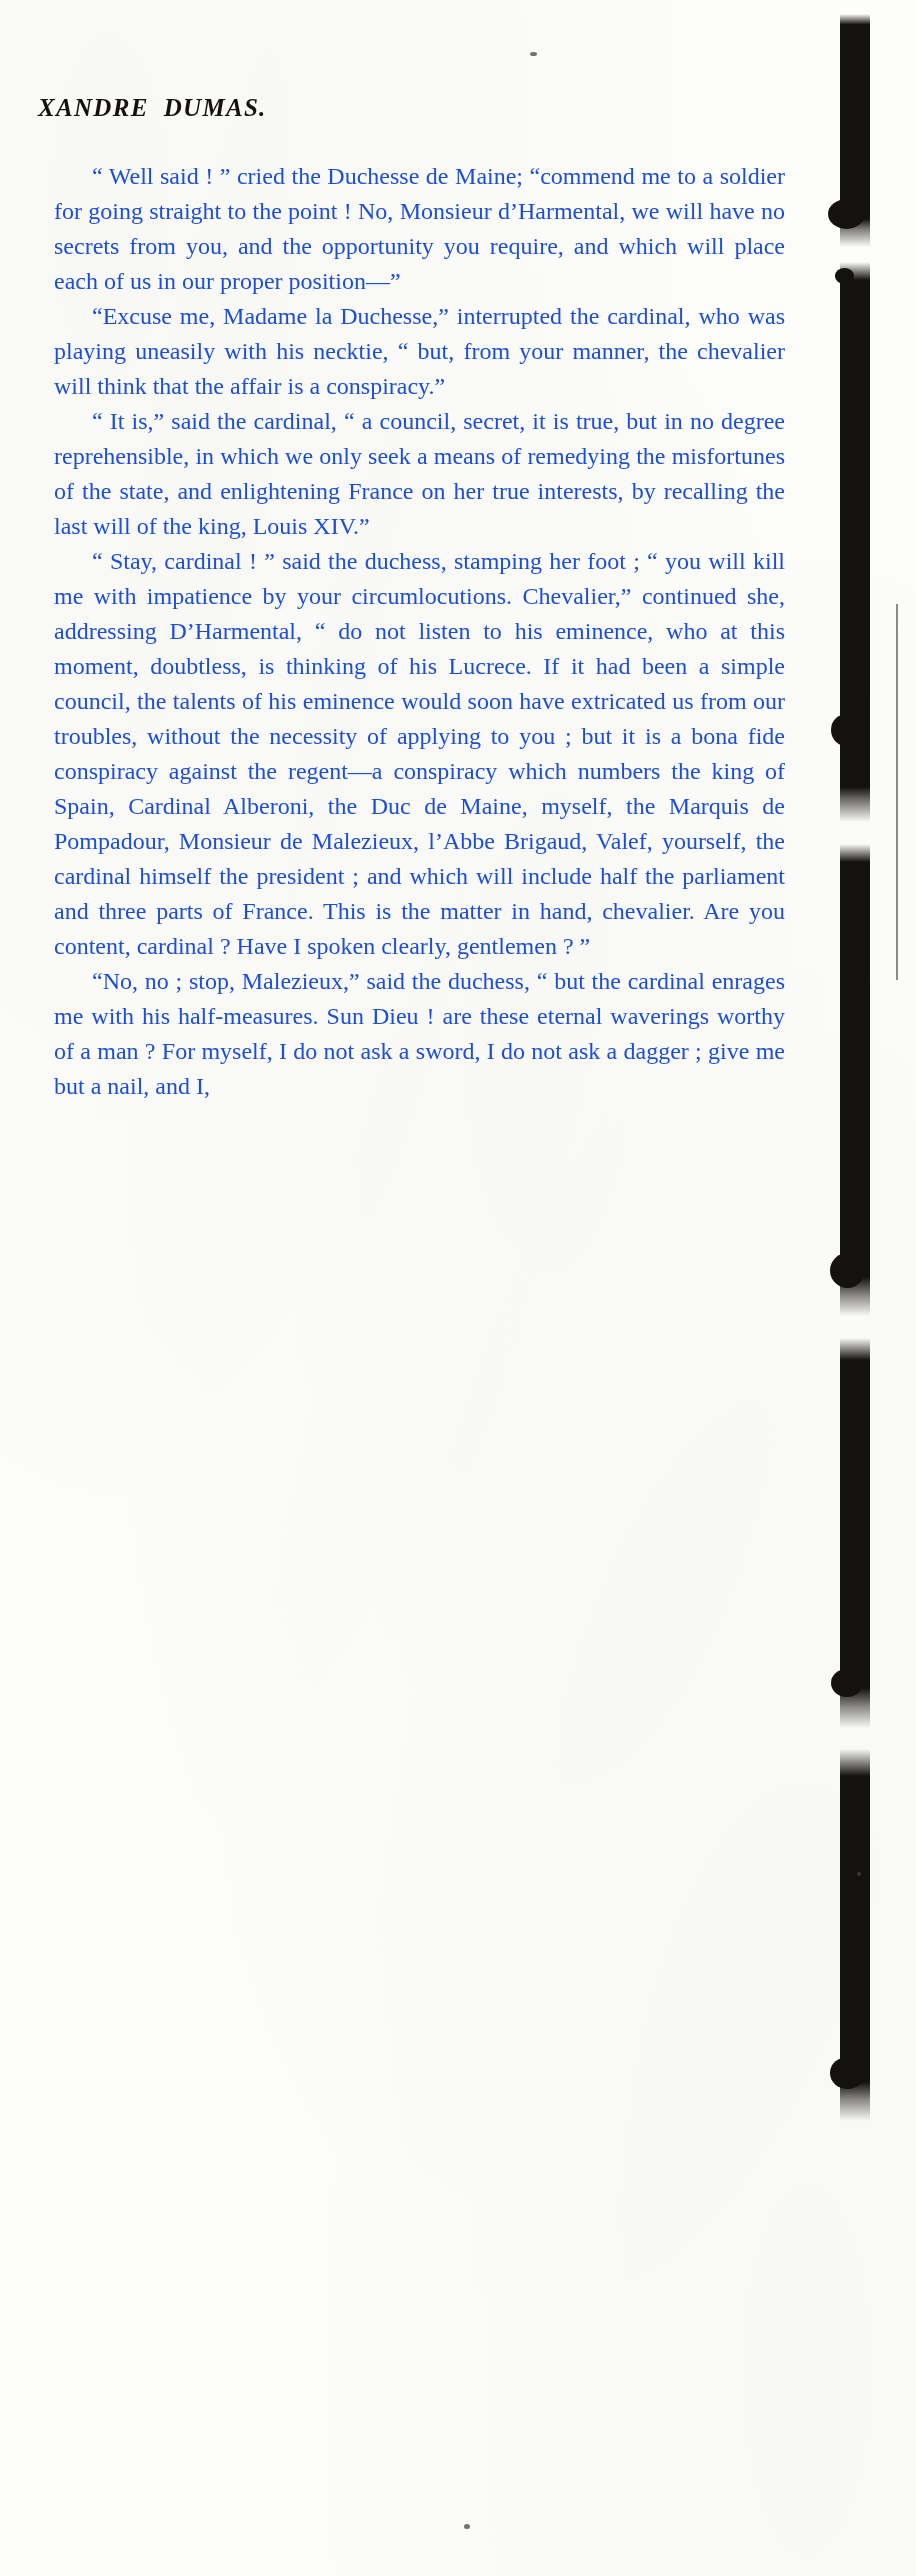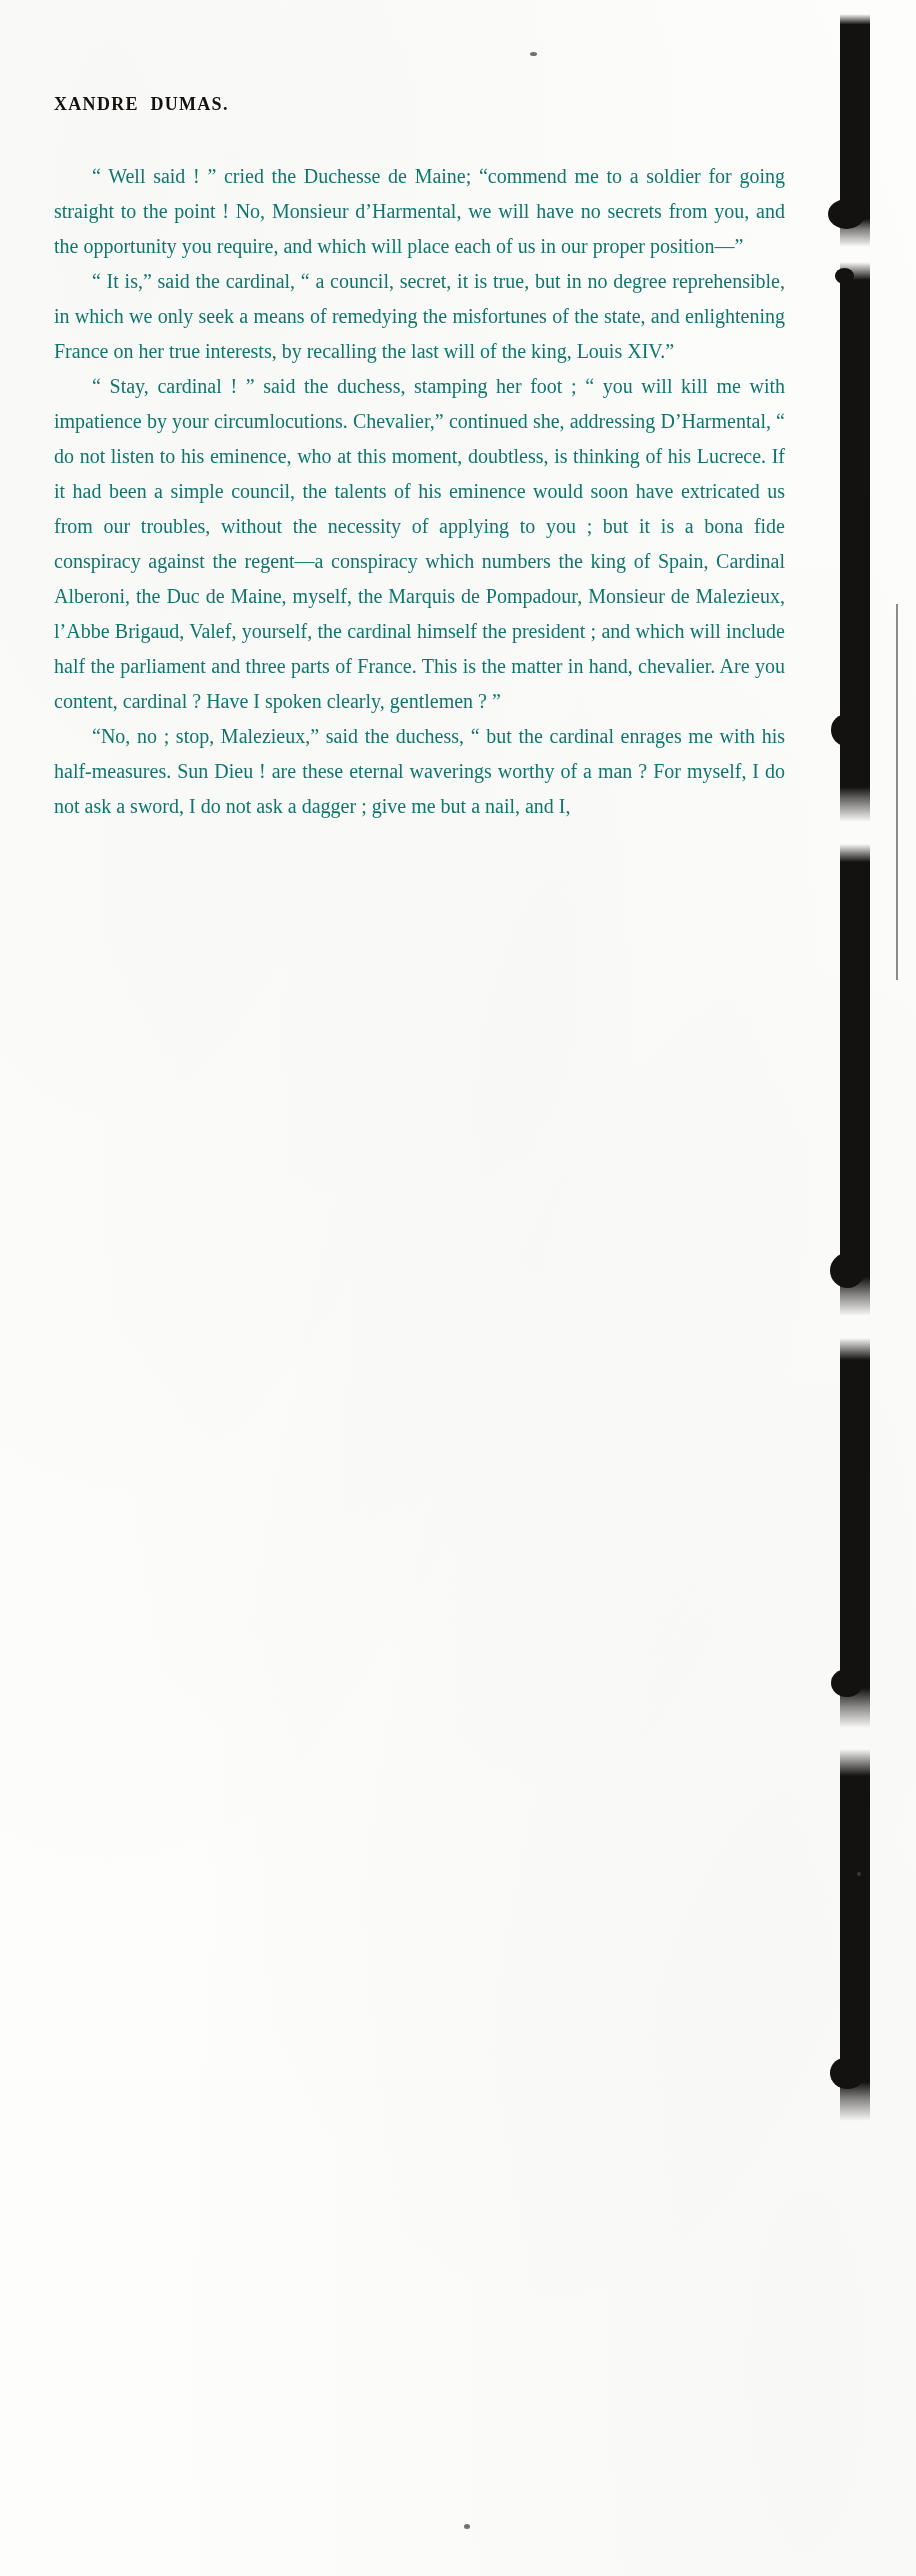--- a/index.html
+++ b/index.html
@@ -28,11 +28,12 @@
 
   .running-head {
     position: absolute;
-    left: 54px;
+    left: 38px;
     top: 94px;
     font-family: "Liberation Serif", serif;
+    font-style: italic;
     font-weight: bold;
-    font-size: 18px;
+    font-size: 25px;
     letter-spacing: 1.3px;
     color: #15110d;
     white-space: pre;

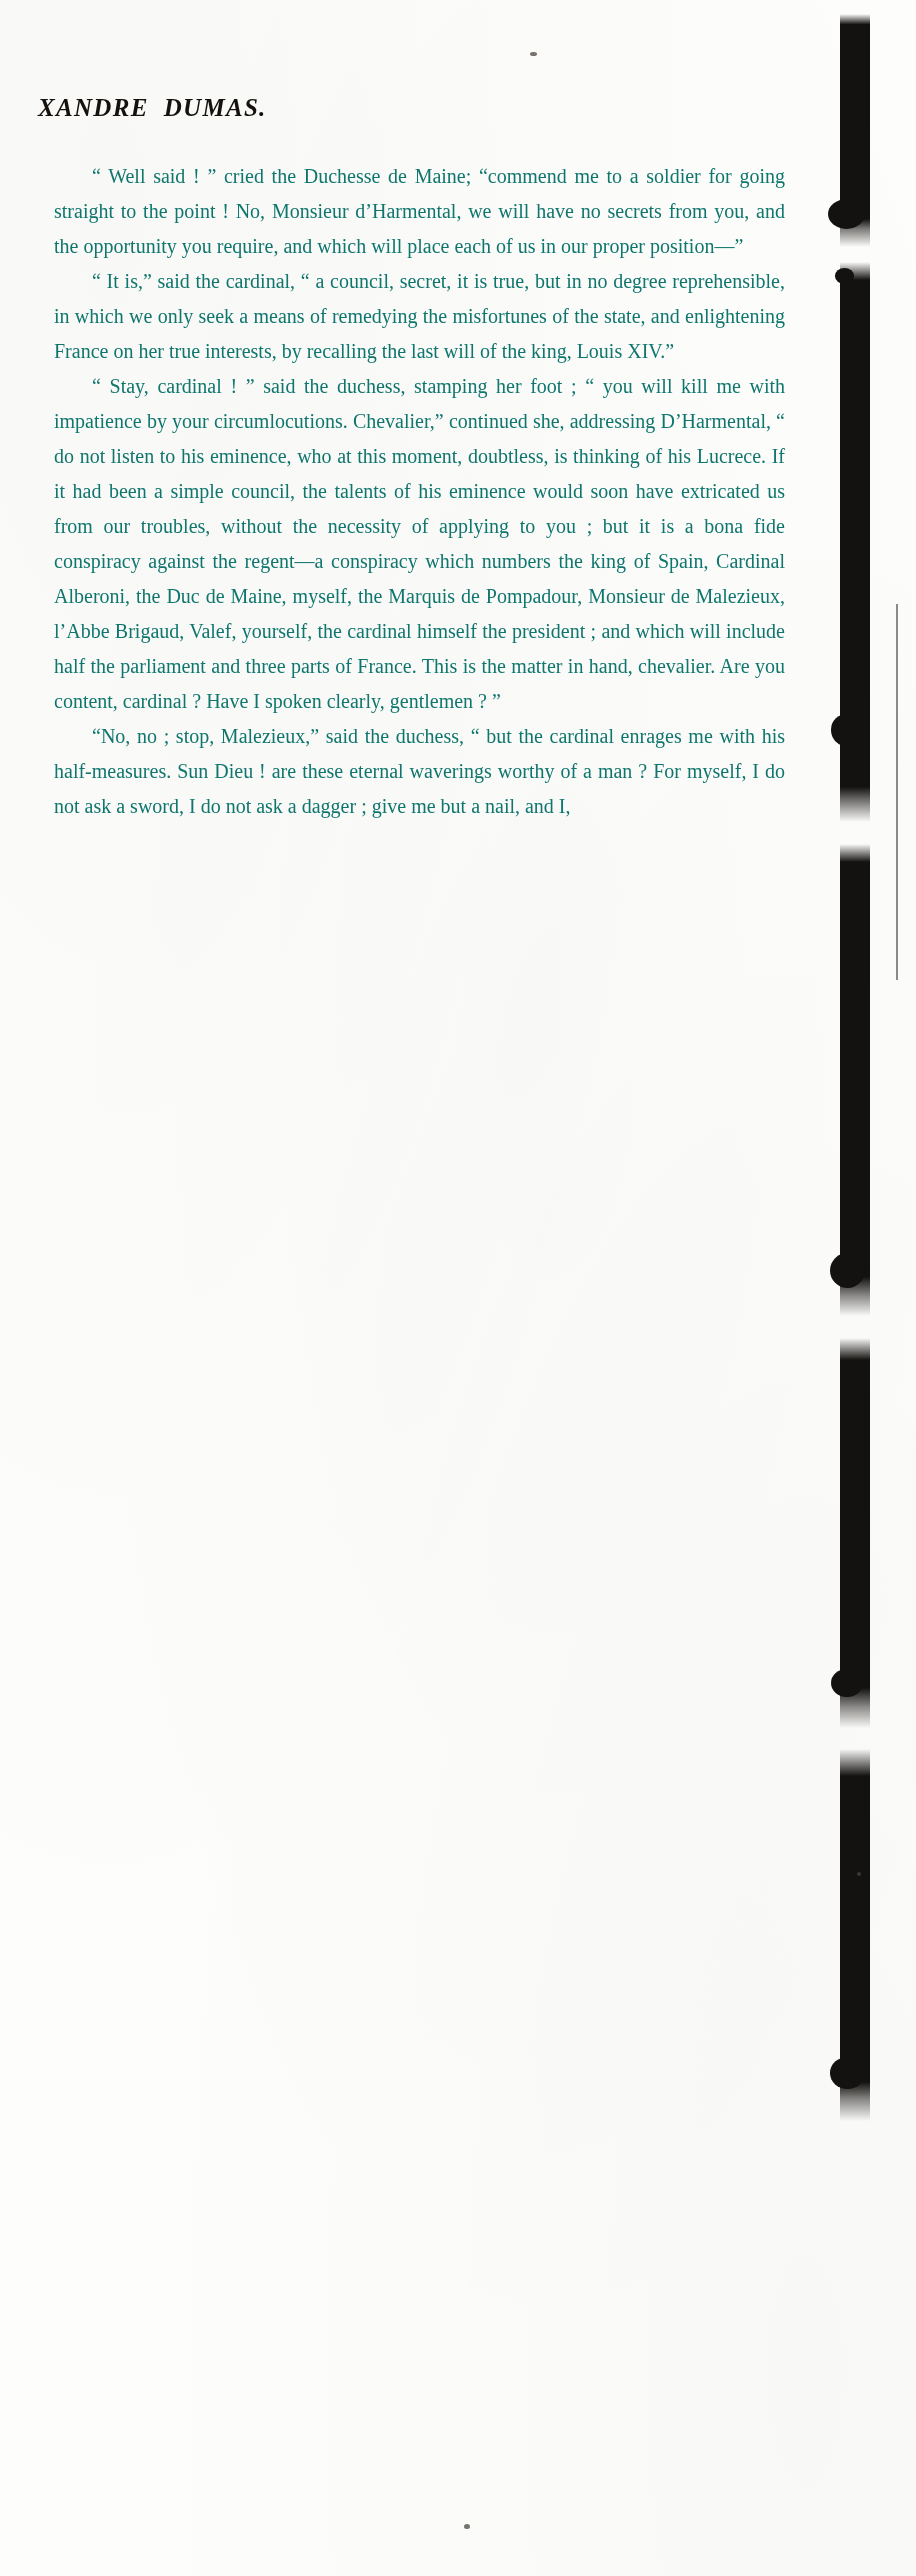--- a/index.html
+++ b/index.html
@@ -45,9 +45,9 @@
     top: 159px;
     width: 731px;
     font-family: "Liberation Serif", serif;
-    font-size: 20px;
+    font-size: 24px;
     line-height: 35px;
-    color: #0f766e;
+    color: #1d4ed8;
     text-align: justify;
     text-justify: inter-word;
   }

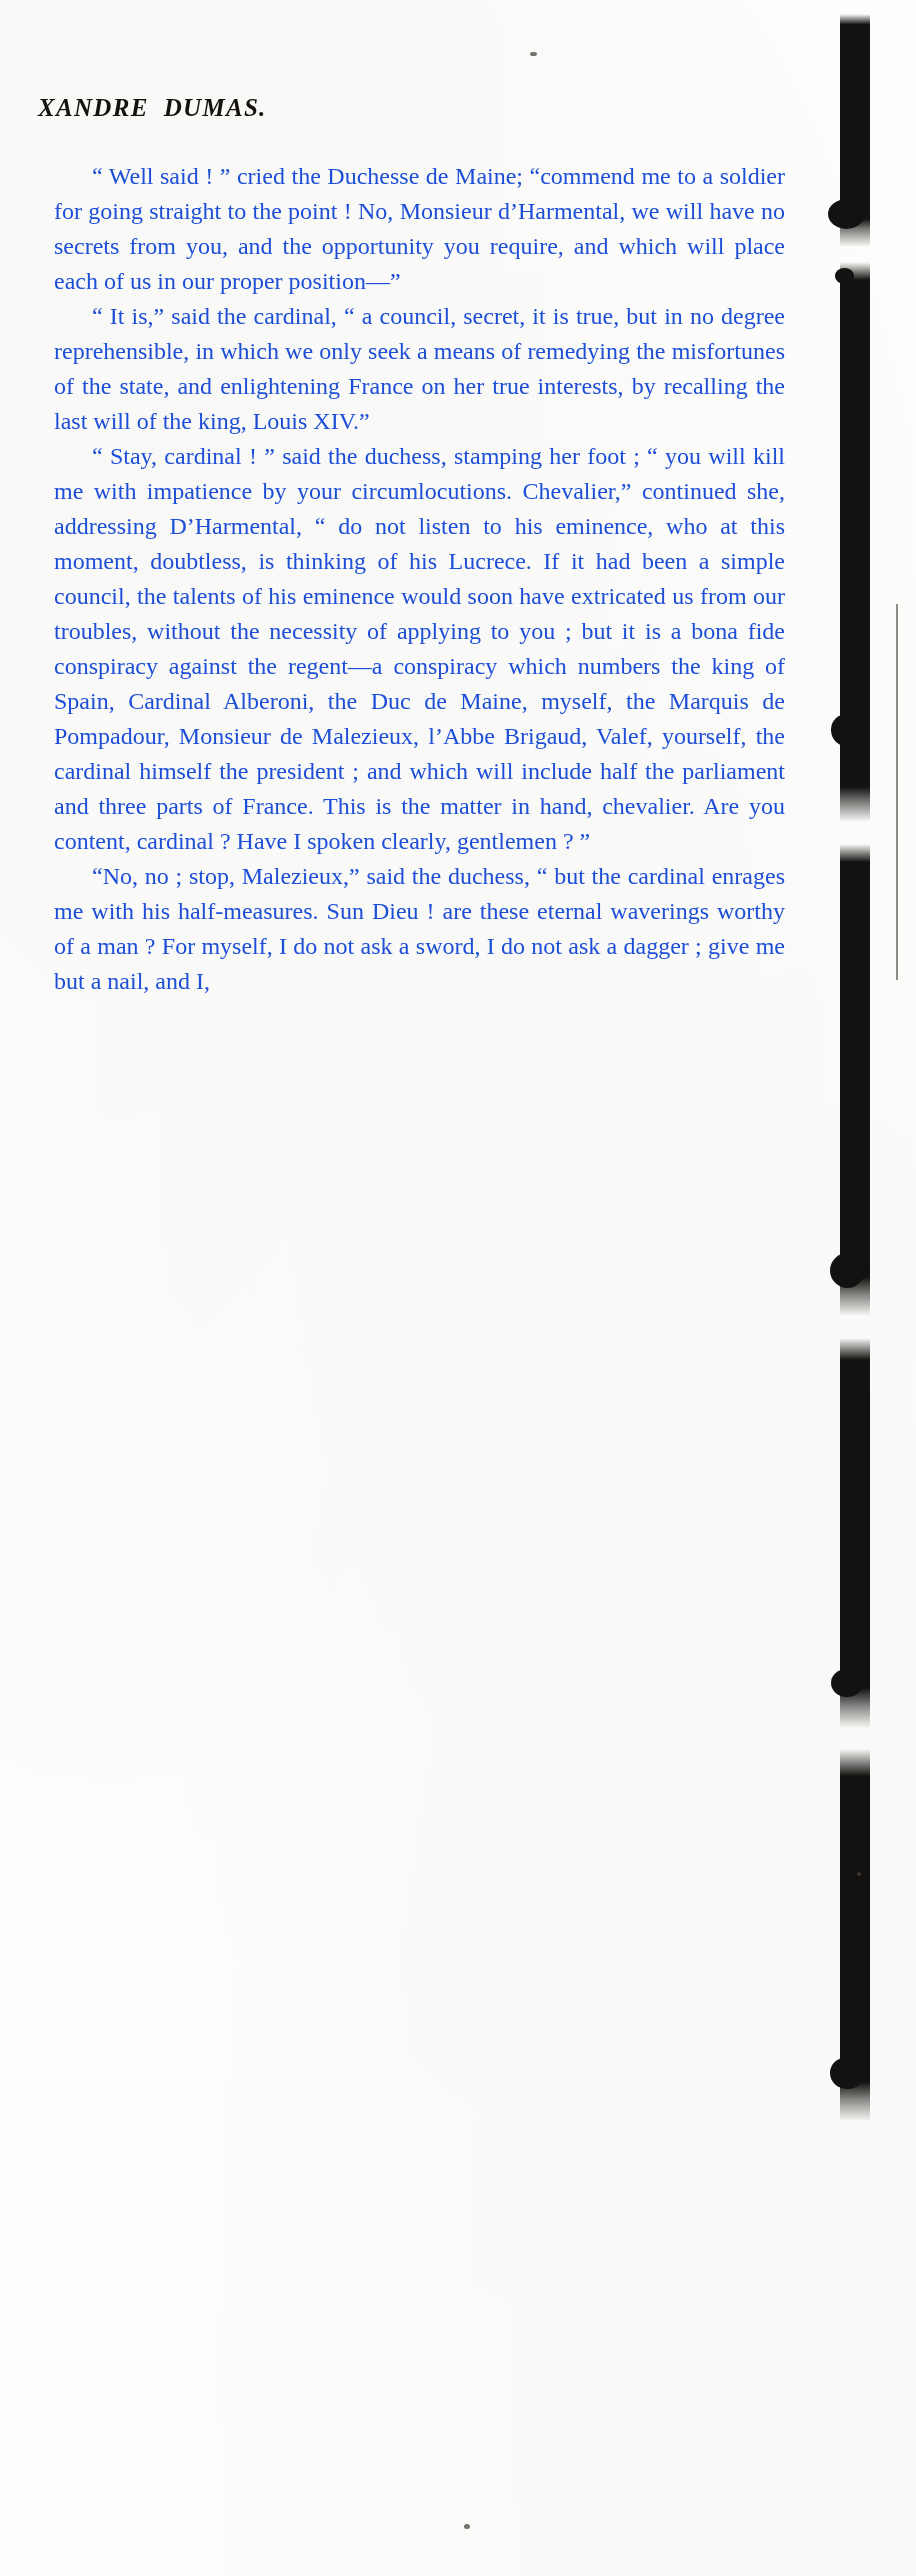--- a/index.html
+++ b/index.html
@@ -133,6 +133,7 @@
 
   <div class="column">
     <p>“ Well  said ! ”  cried  the  Duchesse  de Maine; “commend  me  to  a  soldier  for going  straight  to  the  point !   No,  Monsieur  d’Harmental,  we  will  have  no  secrets  from  you,  and  the  opportunity  you require,  and  which  will  place  each  of  us in  our  proper  position—”</p>
+    <p>“Excuse  me,  Madame  la  Duchesse,” interrupted  the  cardinal,  who  was  playing  uneasily  with  his  necktie,  “ but,  from your  manner,  the  chevalier  will  think that  the  affair  is  a  conspiracy.”</p>
     <p>“ It  is,”  said  the  cardinal,  “ a  council, secret,  it  is  true,  but  in  no  degree  reprehensible,  in  which  we  only  seek  a  means of  remedying  the  misfortunes  of  the state,  and  enlightening  France  on  her true  interests,  by  recalling  the  last  will of  the  king,  Louis XIV.”</p>
     <p>“ Stay,  cardinal ! ”  said  the  duchess, stamping  her  foot ;  “ you  will  kill  me with  impatience  by  your  circumlocutions. Chevalier,”  continued  she,  addressing D’Harmental,  “ do  not  listen  to  his  eminence,  who  at  this  moment,  doubtless,  is thinking  of  his  Lucrece.   If  it  had  been  a simple  council,  the  talents  of  his  eminence would  soon  have  extricated  us  from  our troubles,  without  the  necessity  of  applying  to  you ;  but  it  is  a  bona fide  conspiracy  against  the  regent—a  conspiracy which  numbers  the  king  of  Spain,  Cardinal  Alberoni,  the  Duc  de  Maine,  myself, the  Marquis  de  Pompadour,  Monsieur  de Malezieux,  l’Abbe  Brigaud,  Valef,  yourself,  the  cardinal  himself  the  president ; and  which  will  include  half  the  parliament  and  three  parts  of  France.   This  is the  matter  in  hand,  chevalier.   Are  you content,  cardinal ?   Have  I  spoken  clearly,  gentlemen ? ”</p>
     <p>“No,  no ;  stop,  Malezieux,”  said  the duchess,  “ but  the  cardinal  enrages  me with  his  half-measures.   Sun Dieu !  are these eternal waverings worthy of a man ? For  myself,  I  do  not  ask  a  sword,  I  do  not ask  a  dagger ;  give  me  but  a  nail,  and  I,</p>

